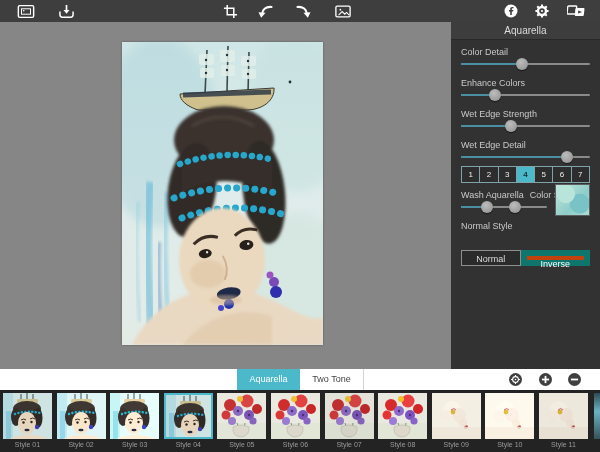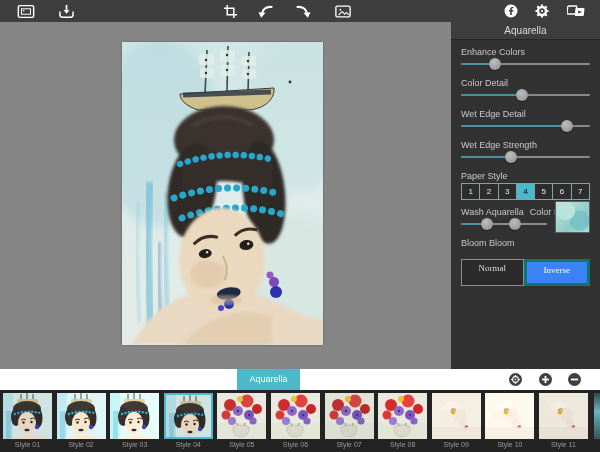--- a/index.html
+++ b/index.html
@@ -296,20 +296,20 @@
     <div class="side-pad">
       <div id="slider-list">
   <div class="section">
+    <div class="s-label">Color Detail</div>
+    <div class="slider">
+      <div class="track"></div>
+      <div class="fill" style="width: 47%;"></div>
+      <div class="thumb" style="left: calc(47% - 6px);"></div>
+    </div>
+  </div>
+
+  <div class="section">
     <div class="s-label">Enhance Colors</div>
     <div class="slider">
       <div class="track"></div>
       <div class="fill" style="width: 26%;"></div>
       <div class="thumb" style="left: calc(26% - 6px);"></div>
-    </div>
-  </div>
-
-  <div class="section">
-    <div class="s-label">Color Detail</div>
-    <div class="slider">
-      <div class="track"></div>
-      <div class="fill" style="width: 47%;"></div>
-      <div class="thumb" style="left: calc(47% - 6px);"></div>
     </div>
   </div>
 

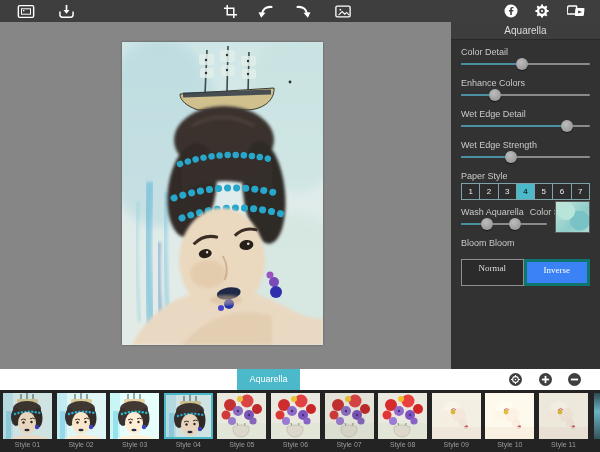--- a/index.html
+++ b/index.html
@@ -314,20 +314,20 @@
   </div>
 
   <div class="section">
+    <div class="s-label">Wet Edge Strength</div>
+    <div class="slider">
+      <div class="track"></div>
+      <div class="fill" style="width: 39%;"></div>
+      <div class="thumb" style="left: calc(39% - 6px);"></div>
+    </div>
+  </div>
+
+  <div class="section">
     <div class="s-label">Wet Edge Detail</div>
     <div class="slider">
       <div class="track"></div>
       <div class="fill" style="width: 82%;"></div>
       <div class="thumb" style="left: calc(82% - 6px);"></div>
-    </div>
-  </div>
-
-  <div class="section">
-    <div class="s-label">Wet Edge Strength</div>
-    <div class="slider">
-      <div class="track"></div>
-      <div class="fill" style="width: 39%;"></div>
-      <div class="thumb" style="left: calc(39% - 6px);"></div>
     </div>
   </div>
 </div>

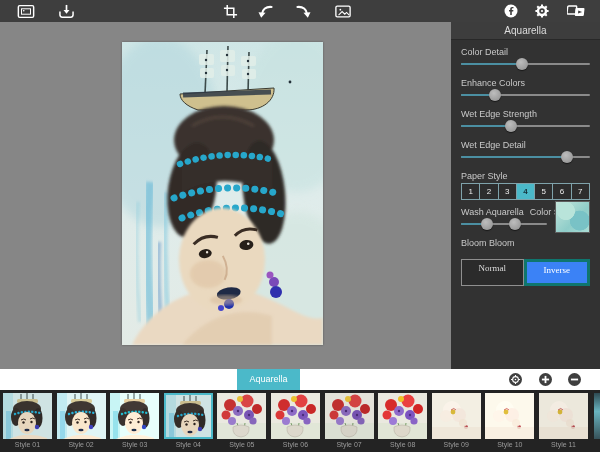--- a/index.html
+++ b/index.html
@@ -333,7 +333,6 @@
 </div>
 
       <div class="section">
-        <div class="s-label">Paper Style</div>
         <div class="paper-row" id="paper-row">
   <div class="paper-btn">1</div>
 

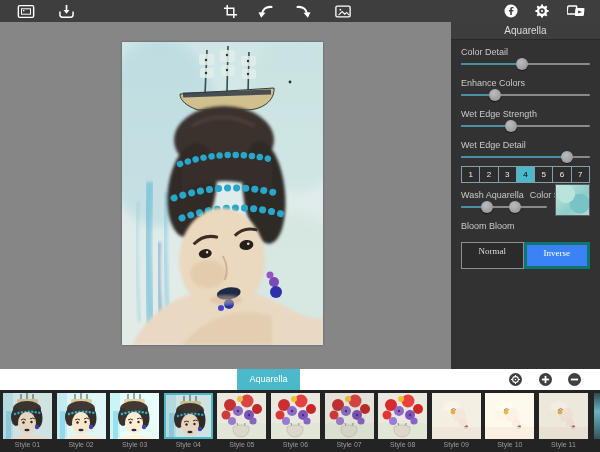--- a/index.html
+++ b/index.html
@@ -366,7 +366,7 @@
 
 
       <div class="section">
-        <div class="s-label">Bloom Bloom</div>
+        <div class="s-label">Normal Style</div>
         <div class="seg" id="bloom-seg">
   <div class="seg-btn">Normal</div>
 

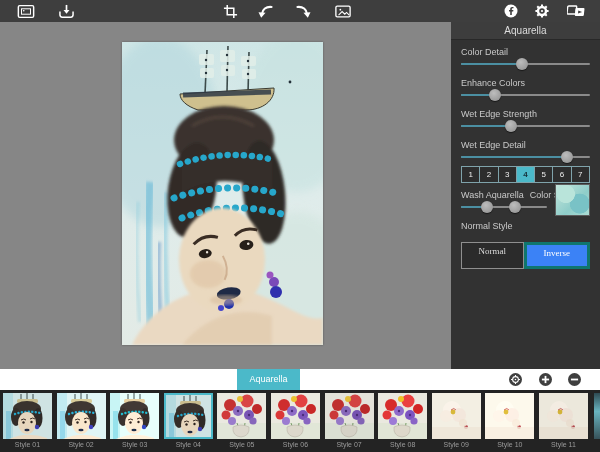--- a/index.html
+++ b/index.html
@@ -42,7 +42,7 @@
                linear-gradient(135deg,#c4e6dc,#8fcdc9 60%,#abddd5);}
   .swatch-bloom{right:0;top:2px;width:33px;height:26px;
     background:linear-gradient(160deg,#e9e9e9 0%,#b4b8b8 38%,#dadedc 58%,#979d9d 100%);}
-  .seg{display:flex;height:27px;margin-top:11px;font-family:Liberation Serif, serif;}
+  .seg{display:flex;height:16px;margin-top:19px;}
   .seg-btn{flex:1;font-size:9px;line-height:16px;text-align:center;cursor:pointer;
     background:#2b2b2b;color:#ddd;border:1px solid #8f8f8f;}
   .seg-btn.sel{background:#3b82f6;color:#fff;border:3px solid #0f766e;}

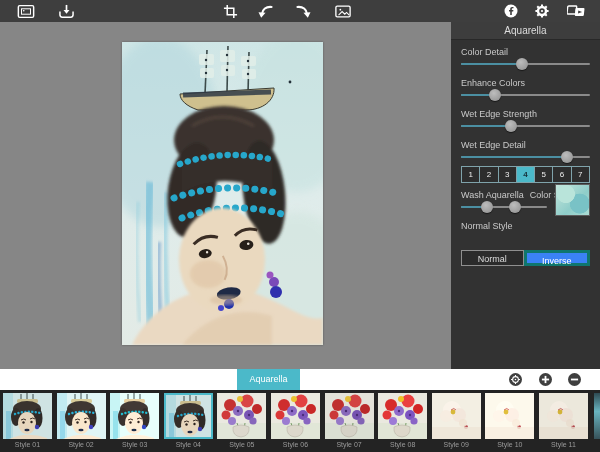--- a/index.html
+++ b/index.html
@@ -45,7 +45,7 @@
   .seg{display:flex;height:16px;margin-top:19px;}
   .seg-btn{flex:1;font-size:9px;line-height:16px;text-align:center;cursor:pointer;
     background:#2b2b2b;color:#ddd;border:1px solid #8f8f8f;}
-  .seg-btn.sel{background:#3b82f6;color:#fff;border:3px solid #0f766e;}
+  .seg-btn.sel{background:#c2410c;color:#fff;border:6px solid #0f766e;}
 
   
   .tabbar{position:absolute;left:0;top:369px;width:600px;height:21px;background:#fff;}

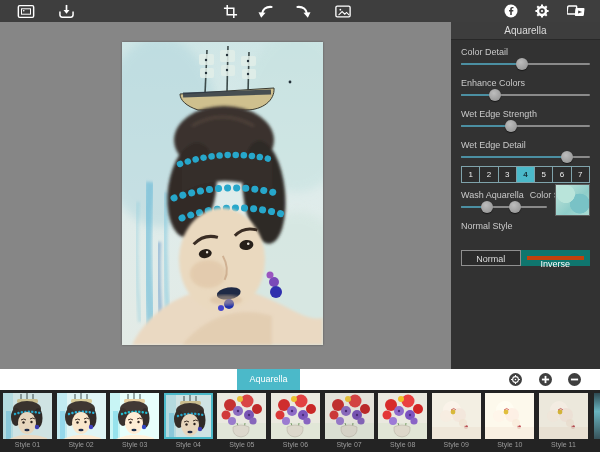--- a/index.html
+++ b/index.html
@@ -380,6 +380,7 @@
     <div class="tabs" id="tabs">
   <div class="tab sel">Aquarella</div>
 
+  <div class="tab">Two Tone</div>
 </div>
     <span class="circ" style="left:509px">
       <svg width="9" height="9" viewBox="0 0 10 10">

